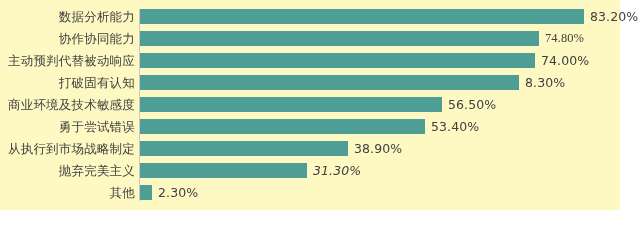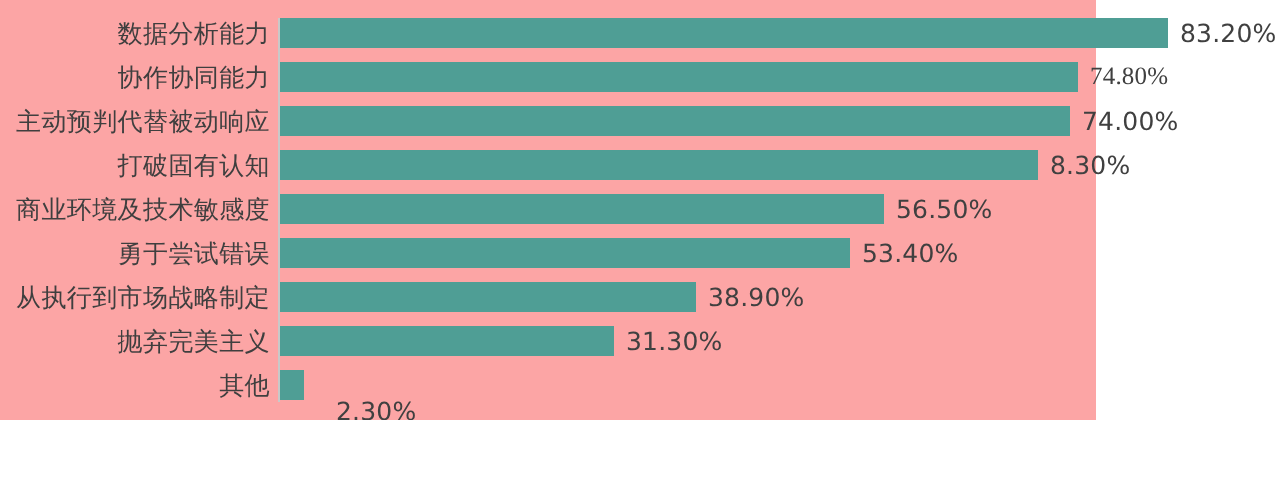--- a/index.html
+++ b/index.html
@@ -16,9 +16,9 @@
 
   #chart-root {
     position: relative;
-    width: 548px;
+    width: 620px;
     height: 210px;
-    background: #fca5a5;
+    background: #fef9c3;
     box-sizing: border-box;
   }
 

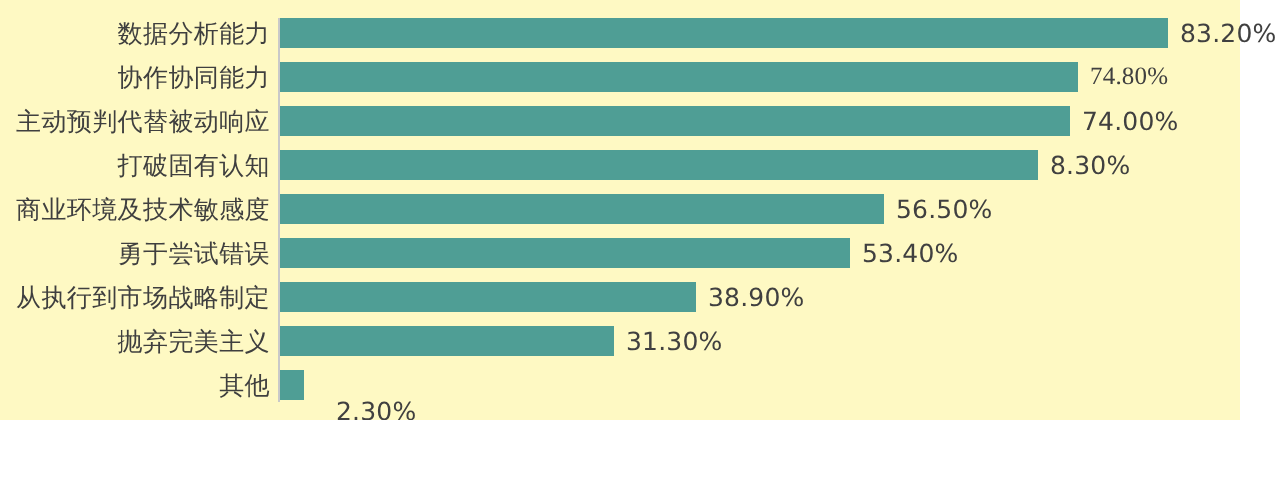--- a/index.html
+++ b/index.html
@@ -142,7 +142,7 @@
         <div class="bar-track" style="width: 167px;">
           <span class="bar-fill" style="background: rgb(79, 158, 149); width: 100%;"></span>
         </div>
-        <div class="value-label" style="left: 313px;">31.30%</div>
+        <div class="value-label" style="left: 313px; font-style: italic;">31.30%</div>
       </div>
       <div class="bar-row">
         <div class="cat-label">其他</div>

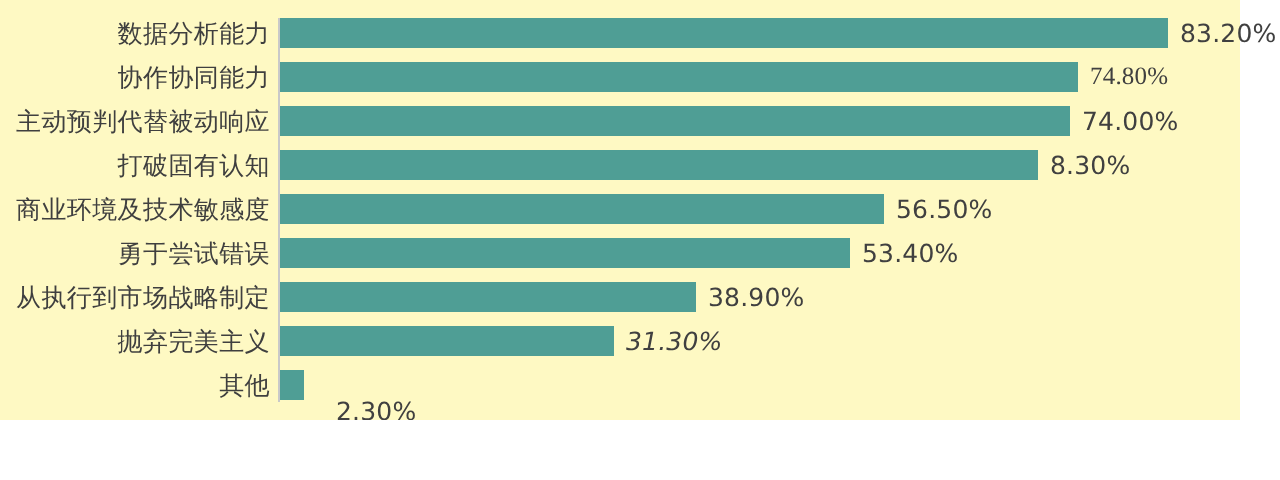--- a/index.html
+++ b/index.html
@@ -149,7 +149,7 @@
         <div class="bar-track" style="width: 12px;">
           <span class="bar-fill" style="background: rgb(79, 158, 149); width: 100%;"></span>
         </div>
-        <div class="value-label" style="left: 168px; margin-top: 13px;">2.30%</div>
+        <div class="value-label" style="left: 158px;">2.30%</div>
       </div>
     </div>
 </div>

